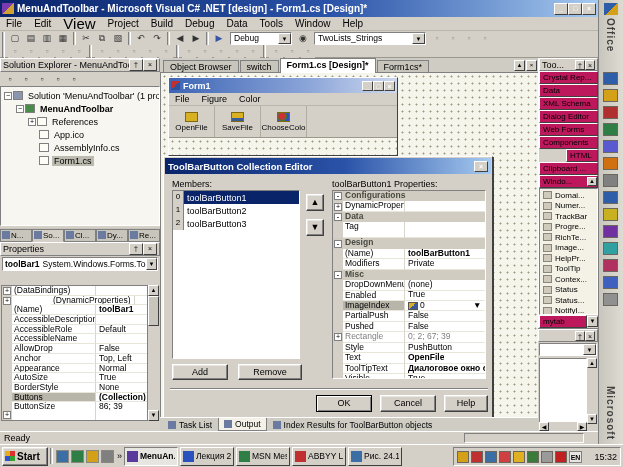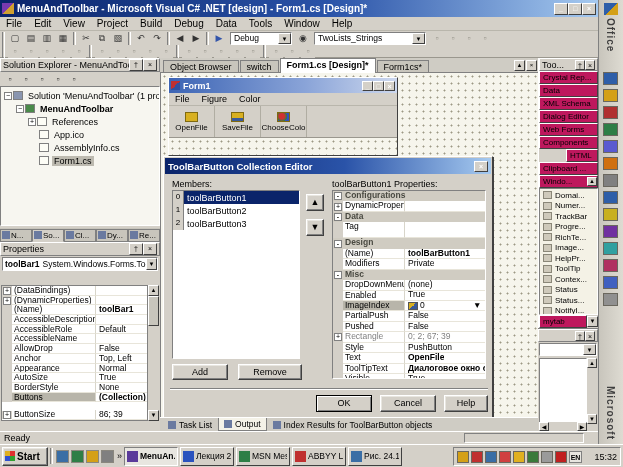--- a/index.html
+++ b/index.html
@@ -54,7 +54,7 @@
     <div id="menu-items" class="flex" style="height:100%">
         <div style="padding: 0px 6px; font-size: 10px; line-height: 14px;">File</div>
         <div style="padding: 0px 6px; font-size: 10px; line-height: 14px;">Edit</div>
-        <div style="padding: 0px 6px; font-size: 10px; line-height: 14px;">View</div>
+        <div style="padding: 0px 6px; font-size: 15px; line-height: 14px;">View</div>
         <div style="padding: 0px 6px; font-size: 10px; line-height: 14px;">Project</div>
         <div style="padding: 0px 6px; font-size: 10px; line-height: 14px;">Build</div>
         <div style="padding: 0px 6px; font-size: 10px; line-height: 14px;">Debug</div>

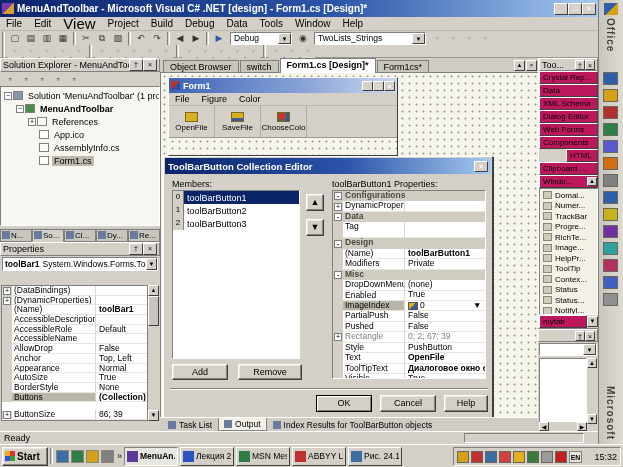--- a/index.html
+++ b/index.html
@@ -222,7 +222,7 @@
           <div class="gut">
             <div class="expbox">+</div>
           </div>
-          <div class="nm" style="flex: 0 0 84px;">(DynamicProperties)</div>
+          <div class="nm" style="flex: 0 0 84px; margin-left: 39px;">(DynamicProperties)</div>
           <div class="vl" style="flex: 1 1 0%;"></div>
         </div>
         <div class="prow" style="height: 9.7px;">

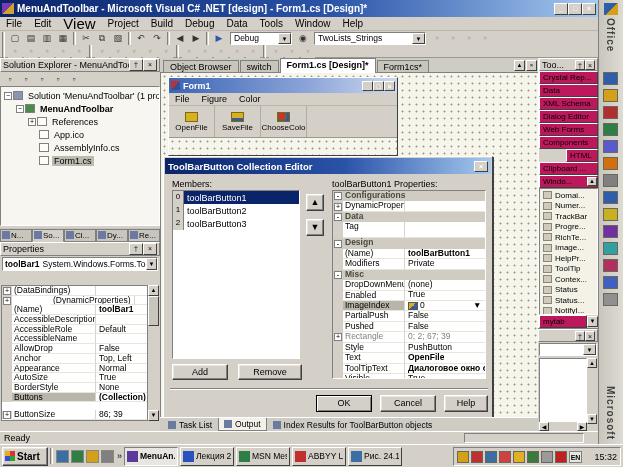--- a/index.html
+++ b/index.html
@@ -275,7 +275,7 @@
           <div class="nm" style="flex: 0 0 84px; background: rgb(184, 181, 170);">Buttons</div>
           <div class="vl" style="flex: 1 1 0%; font-weight: bold;">(Collection)</div>
         </div>
-        <div class="prow" style="height: 25px; align-items: center;">
+        <div class="prow" style="height: 25px;">
           <div class="gut">
             <div class="expbox">+</div>
           </div>

